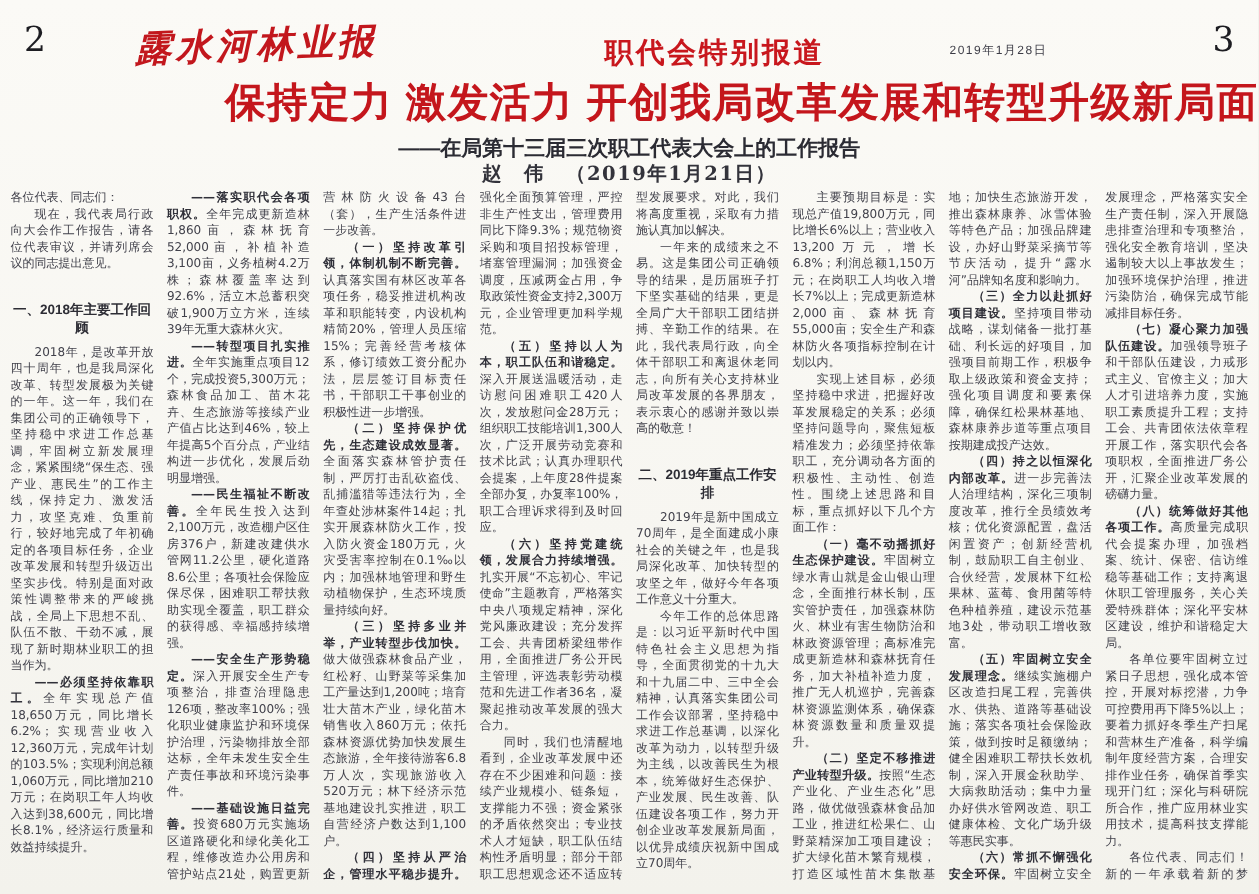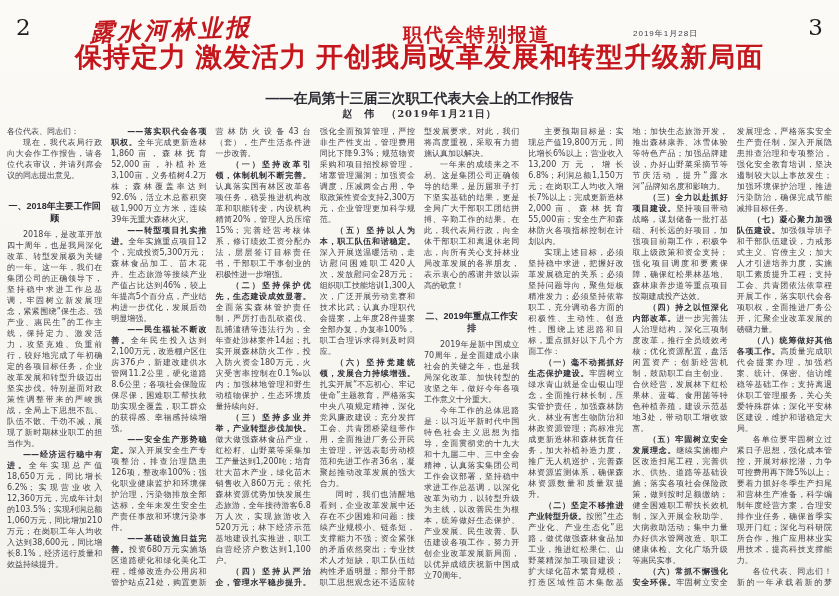--- a/index.html
+++ b/index.html
@@ -36,8 +36,8 @@
   }
   
   .headline{
-    position:absolute;top:39px;left:0;width:100%;
-    text-align:center;font-size:27px;font-weight:bold;color:#c4161c;
+    position:absolute;top:50px;left:0;width:100%;
+    text-align:right;font-size:27px;font-weight:bold;color:#c4161c;
     letter-spacing:1px;white-space:nowrap;
   }
   .subtitle{

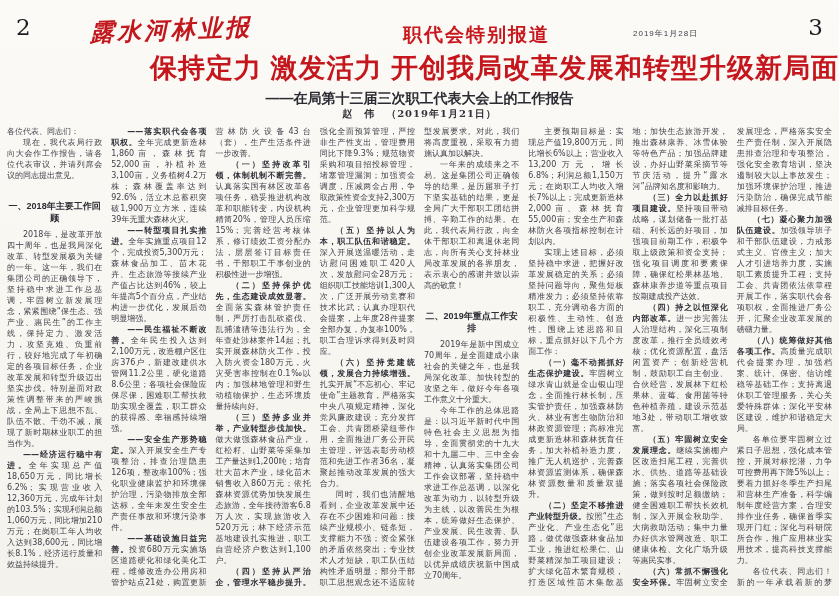--- a/index.html
+++ b/index.html
@@ -47,7 +47,7 @@
   .byline{
     position:absolute;top:107px;left:0;width:100%;
     text-align:center;font-family:"DejaVu Serif",serif;
-    font-size:10px;font-weight:bold;color:#33333b;letter-spacing:1px;
+    font-size:13px;font-weight:bold;color:#33333b;letter-spacing:1px;
   }
   
   .columns{

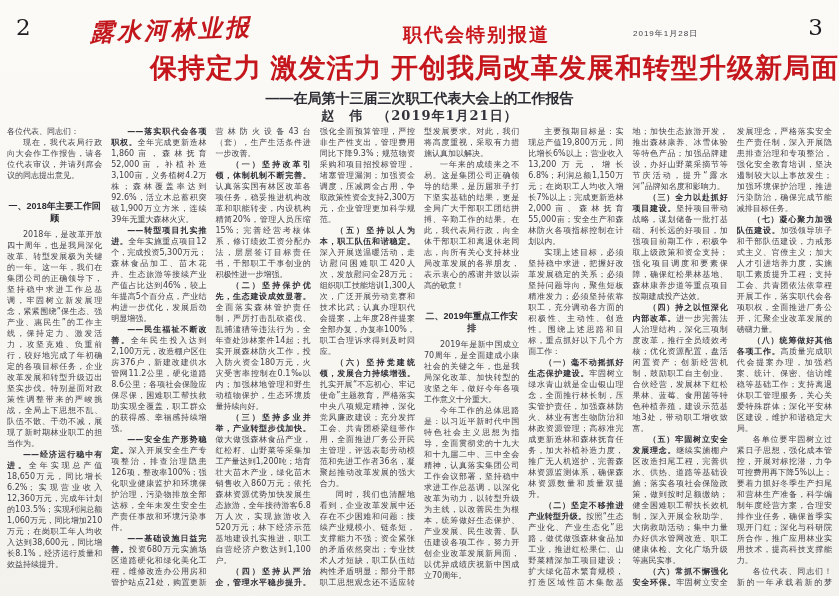--- a/index.html
+++ b/index.html
@@ -88,7 +88,7 @@
       <p>现在，我代表局行政向大会作工作报告，请各位代表审议，并请列席会议的同志提出意见。</p>
       <h3>一、2018年主要工作回顾</h3>
       <p>2018年，是改革开放四十周年，也是我局深化改革、转型发展极为关键的一年。这一年，我们在集团公司的正确领导下，坚持稳中求进工作总基调，牢固树立新发展理念，紧紧围绕“保生态、强产业、惠民生”的工作主线，保持定力、激发活力，攻坚克难、负重前行，较好地完成了年初确定的各项目标任务，企业改革发展和转型升级迈出坚实步伐。特别是面对政策性调整带来的严峻挑战，全局上下思想不乱、队伍不散、干劲不减，展现了新时期林业职工的担当作为。</p>
-      <p><b>——经济运行稳中有进。</b>全年实现总产值18,650万元，同比增长6.2%；实现营业收入12,360万元，完成年计划的103.5%；实现利润总额1,060万元，同比增加210万元；在岗职工年人均收入达到38,600元，同比增长8.1%，经济运行质量和效益持续提升。</p>
+      <p><b>——必须坚持依靠职工。</b>全年实现总产值18,650万元，同比增长6.2%；实现营业收入12,360万元，完成年计划的103.5%；实现利润总额1,060万元，同比增加210万元；在岗职工年人均收入达到38,600元，同比增长8.1%，经济运行质量和效益持续提升。</p>
       <p><b>——落实职代会各项职权。</b>全年完成更新造林1,860亩，森林抚育52,000亩，补植补造3,100亩，义务植树4.2万株；森林覆盖率达到92.6%，活立木总蓄积突破1,900万立方米，连续39年无重大森林火灾。</p>
       <p><b>——转型项目扎实推进。</b>全年实施重点项目12个，完成投资5,300万元；森林食品加工、苗木花卉、生态旅游等接续产业产值占比达到46%，较上年提高5个百分点，产业结构进一步优化，发展后劲明显增强。</p>
       <p><b>——民生福祉不断改善。</b>全年民生投入达到2,100万元，改造棚户区住房376户，新建改建供水管网11.2公里，硬化道路8.6公里；各项社会保险应保尽保，困难职工帮扶救助实现全覆盖，职工群众的获得感、幸福感持续增强。</p>

